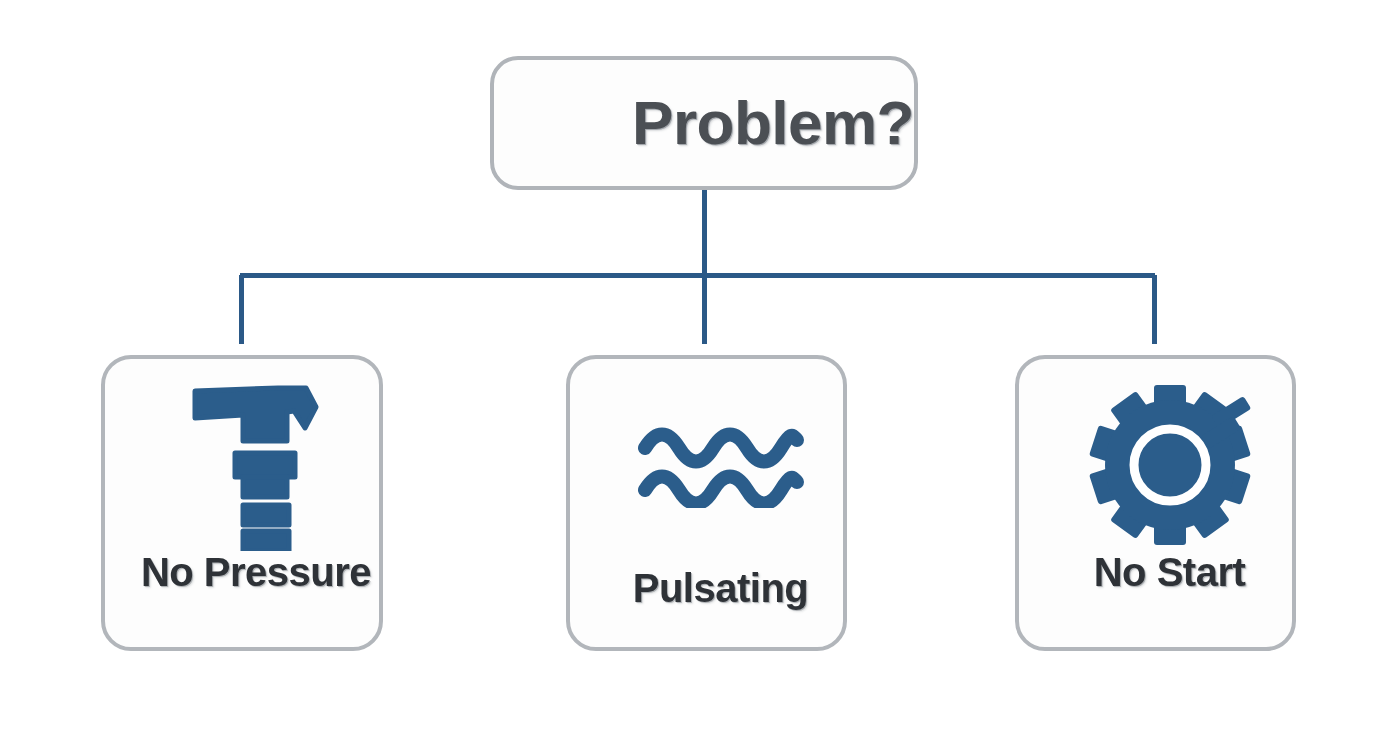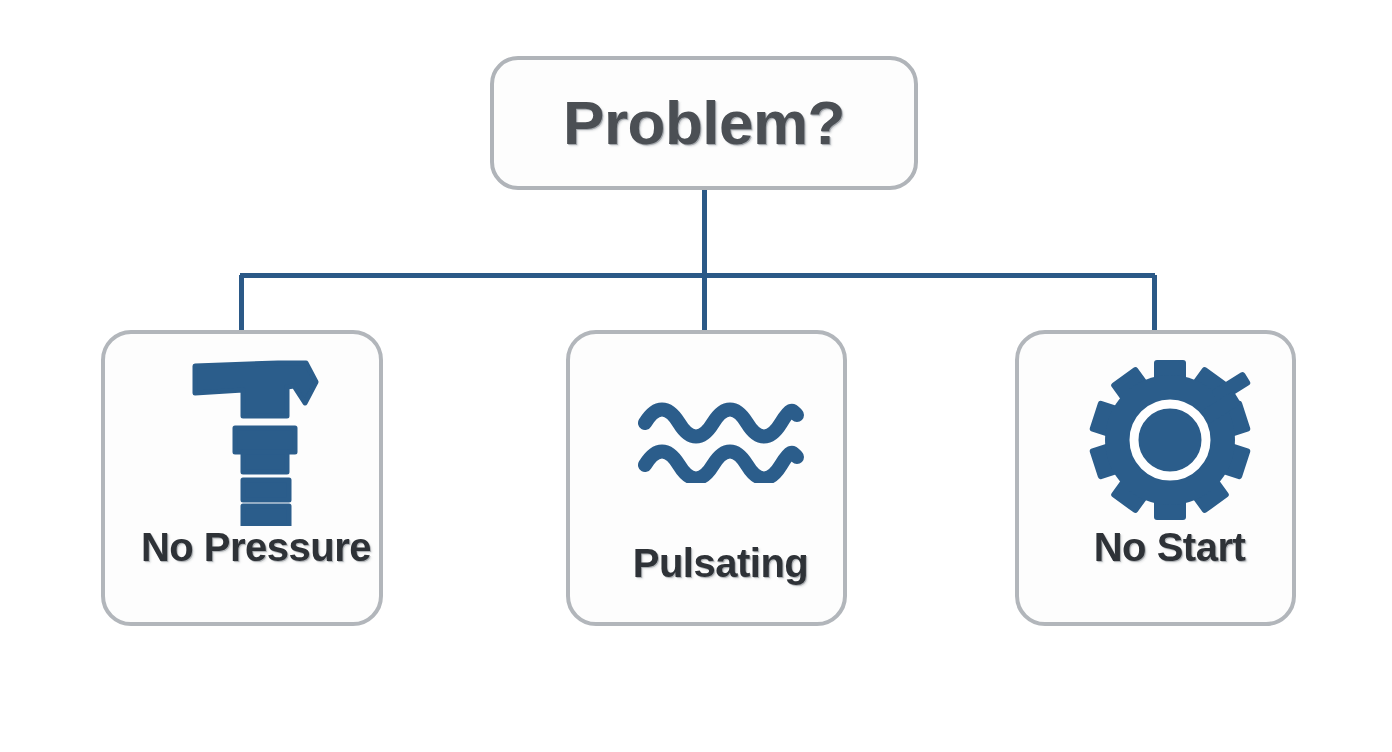--- a/index.html
+++ b/index.html
@@ -37,7 +37,7 @@
     border: 4px solid #b2b6bb;
     display: flex;
     align-items: center;
-    justify-content: center;
+    justify-content: flex-end;
   }
 
   .node.root {

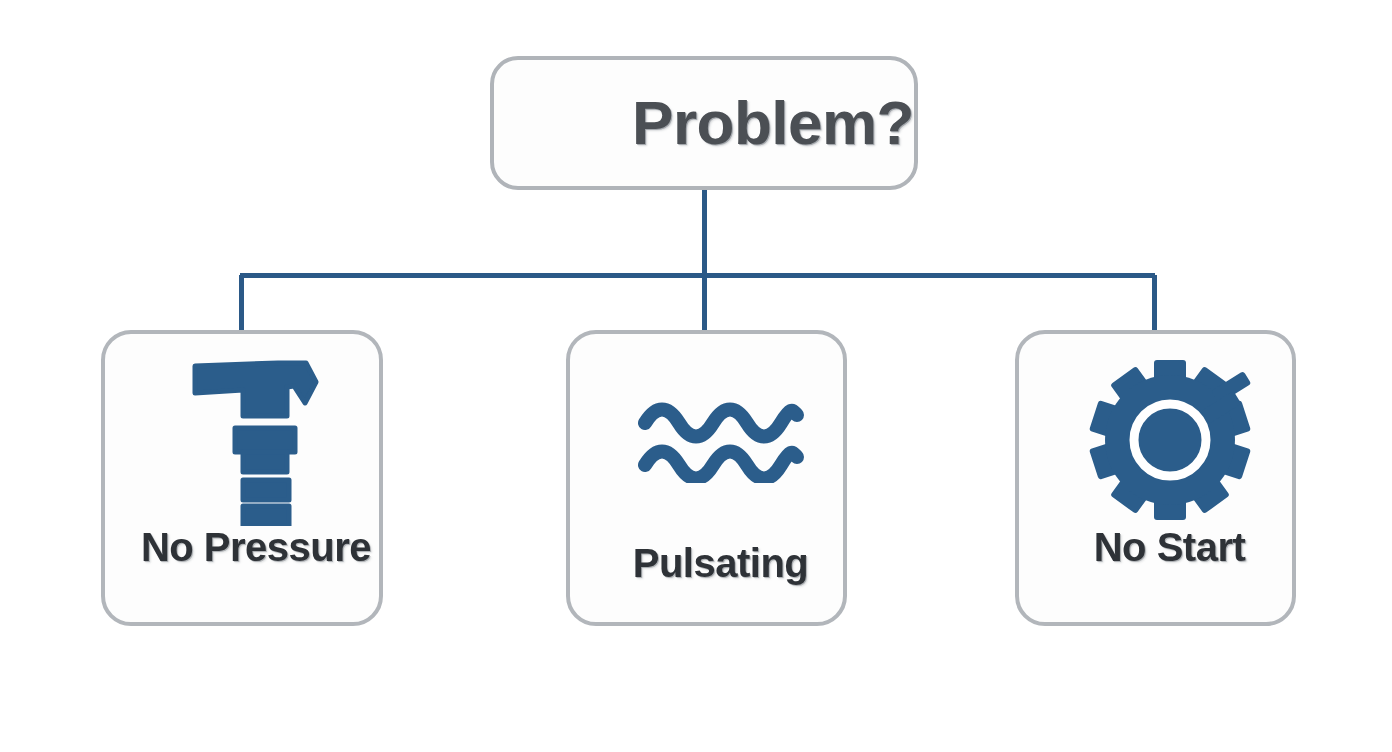--- a/index.html
+++ b/index.html
@@ -58,7 +58,7 @@
   }
 
   .node.child {
-    top: 330px;
+    top: 355px;
     width: 282px;
     height: 296px;
     border-radius: 30px;

